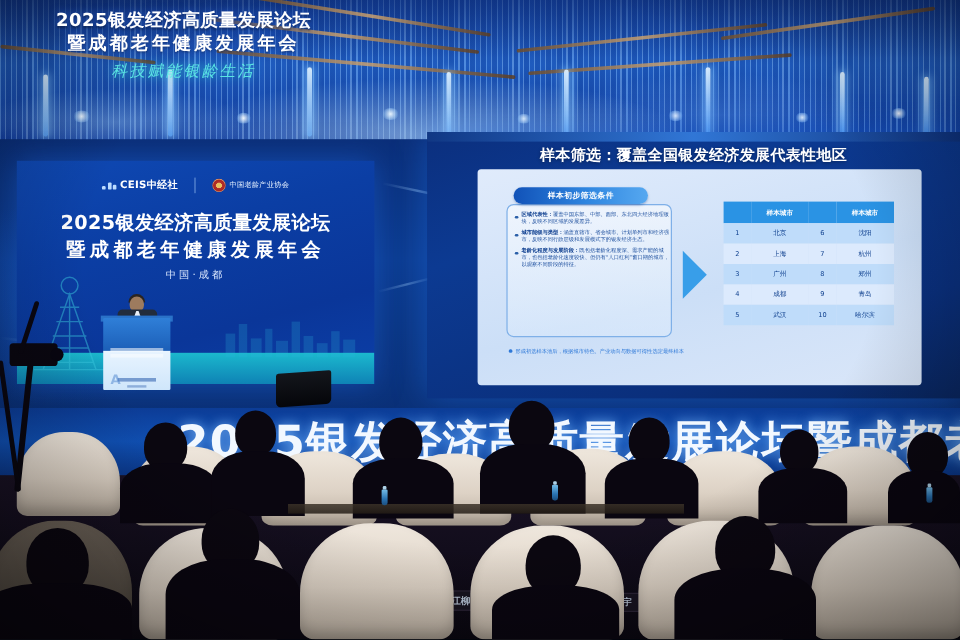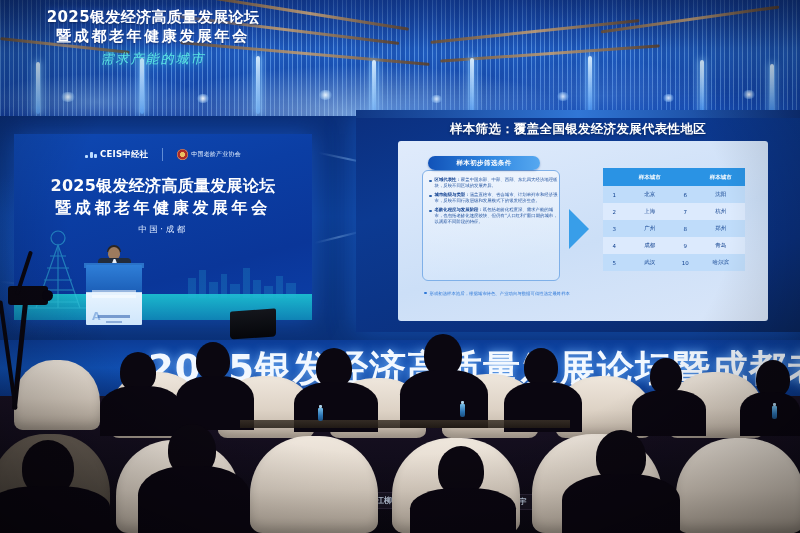--- a/index.html
+++ b/index.html
@@ -280,7 +280,7 @@
   <div class="banner-wrap">
     <div class="banner-l1">2025银发经济高质量发展论坛</div>
     <div class="banner-l2">暨成都老年健康发展年会</div>
-    <div class="banner-sub">需求产能的城市</div>
+    <div class="banner-sub">科技赋能银龄生活</div>
   </div>
 
   <div class="wall">

